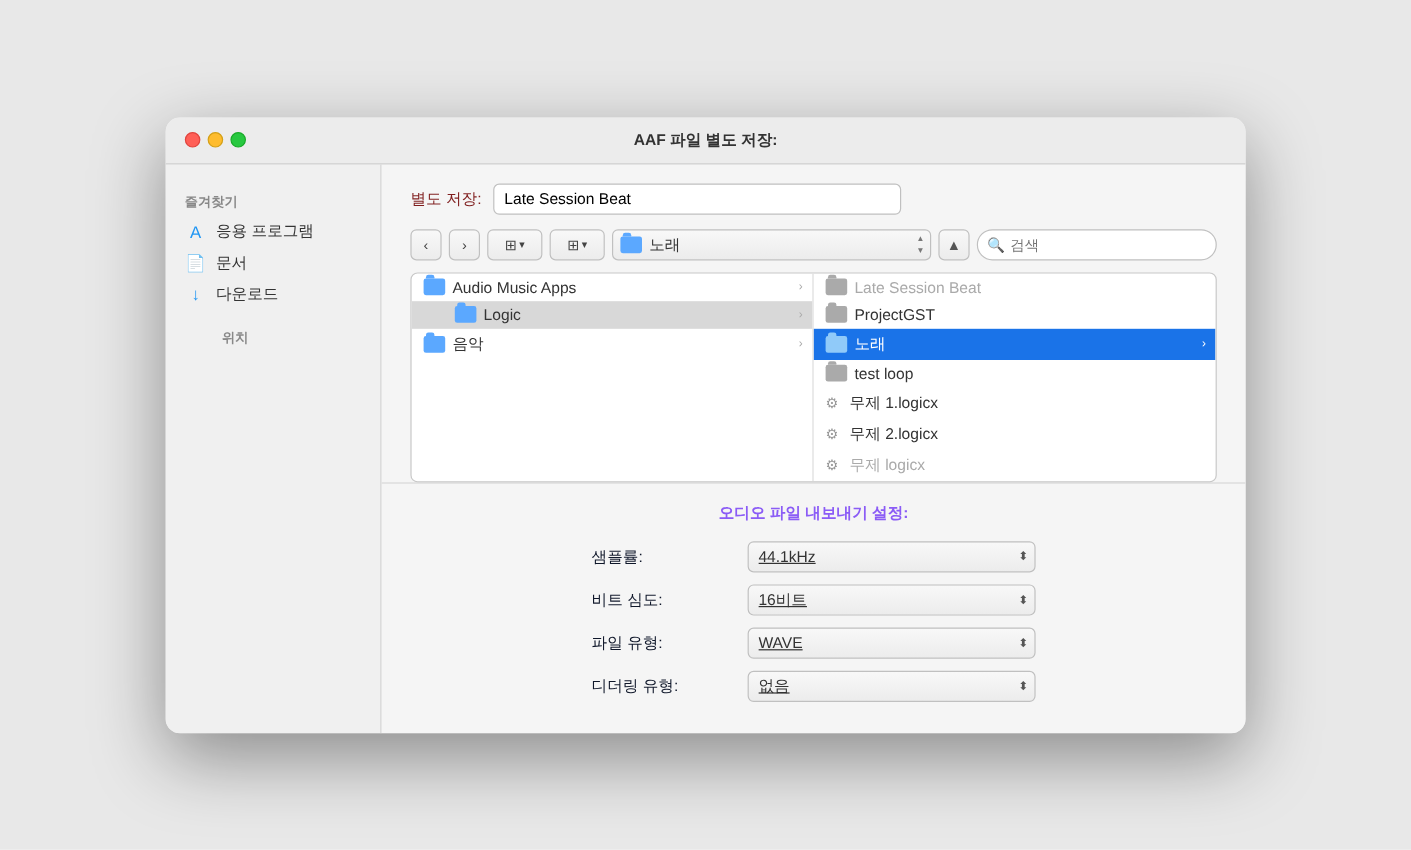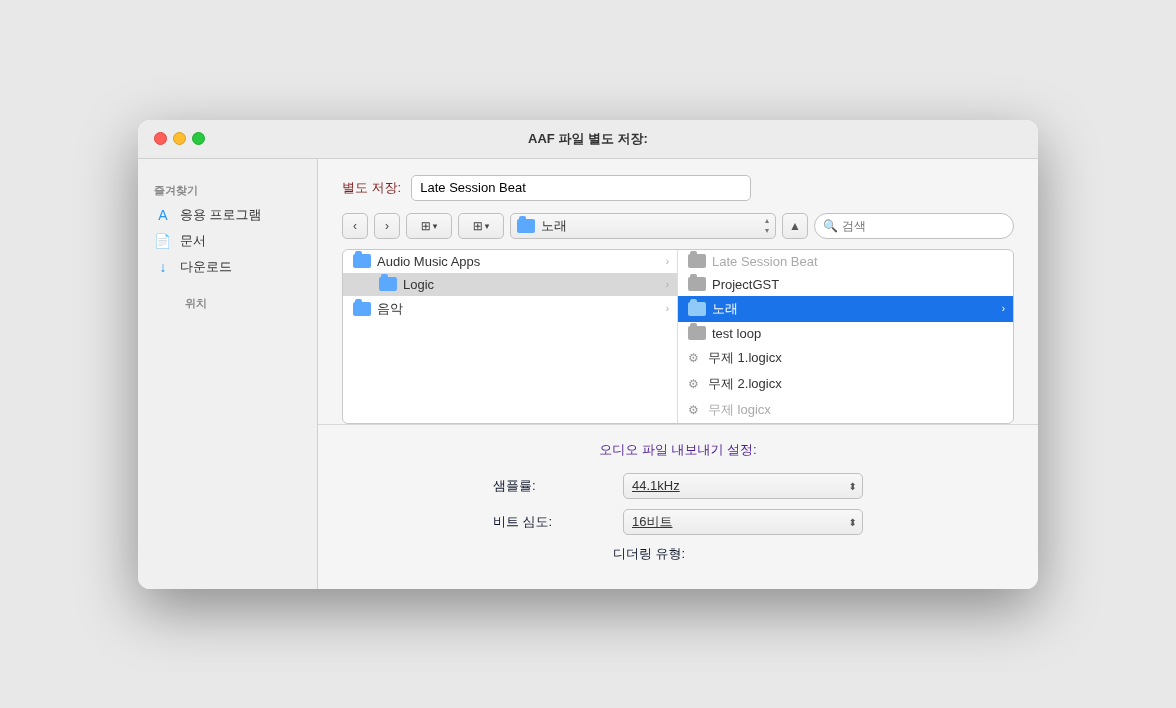--- a/index.html
+++ b/index.html
@@ -265,8 +265,8 @@
     }
     .settings-title {
       font-size: 13px;
-      font-weight: 400;
-      color: #4c1d95;
+      font-weight: 700;
+      color: #8b5cf6;
       text-align: center;
       margin-bottom: 14px;
     }

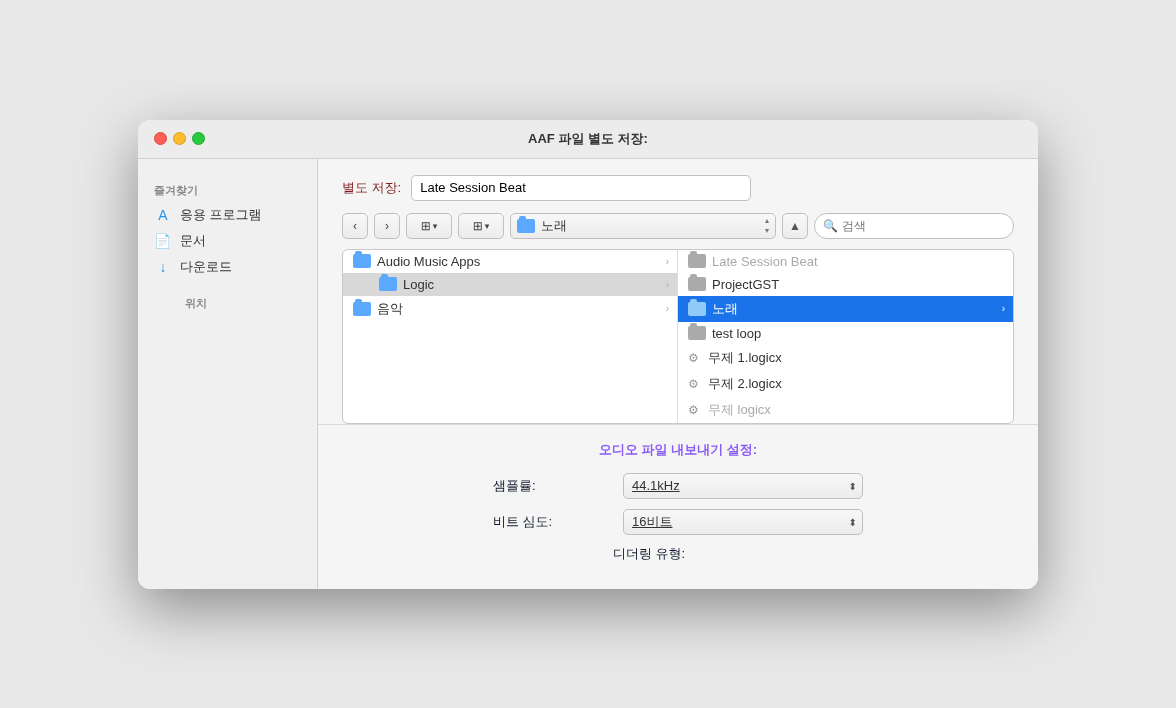--- a/index.html
+++ b/index.html
@@ -514,6 +514,18 @@
           </div>
         </div>
 
+        <div class="settings-row">
+          <span class="settings-label">파일 유형:</span>
+          <div class="select-wrapper">
+            <select>
+              <option>WAVE</option>
+              <option>AIFF</option>
+              <option>CAF</option>
+              <option>MP3</option>
+              <option>AAC</option>
+            </select>
+          </div>
+        </div>
 
         <div class="settings-row">
           <span class="settings-label">디더링 유형:</span>

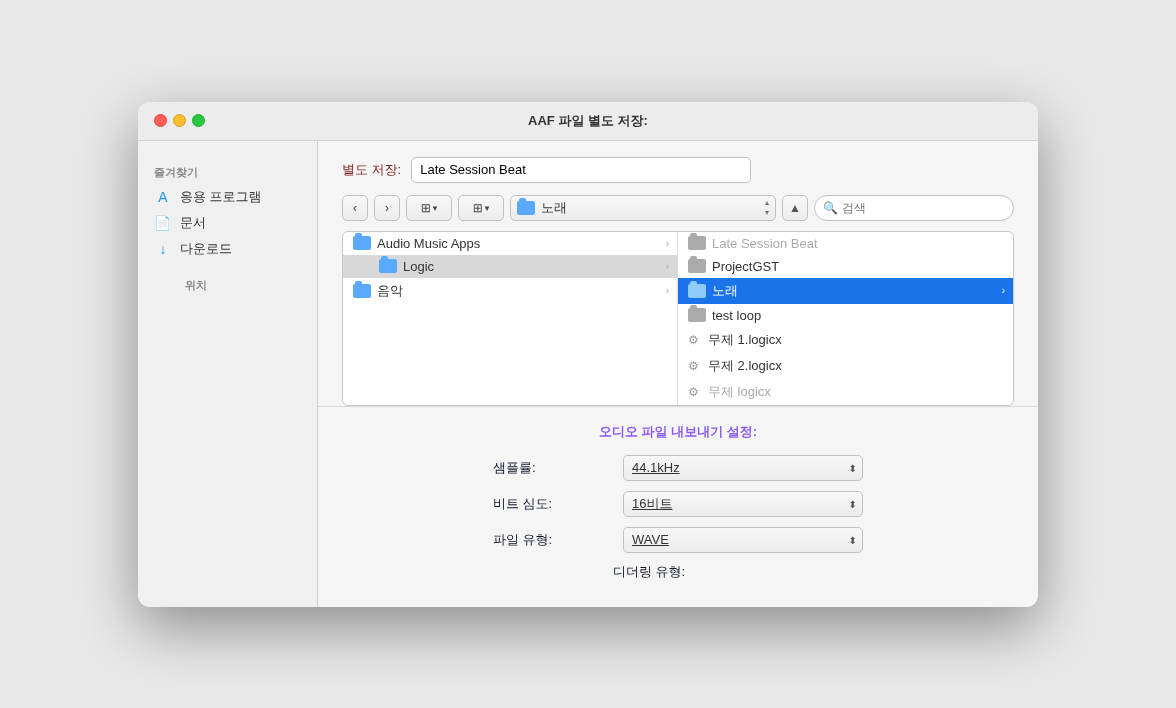--- a/index.html
+++ b/index.html
@@ -529,6 +529,14 @@
 
         <div class="settings-row">
           <span class="settings-label">디더링 유형:</span>
+          <div class="select-wrapper">
+            <select>
+              <option>없음</option>
+              <option>POW-r 1</option>
+              <option>POW-r 2</option>
+              <option>POW-r 3</option>
+            </select>
+          </div>
         </div>
       </div>
     </div>

